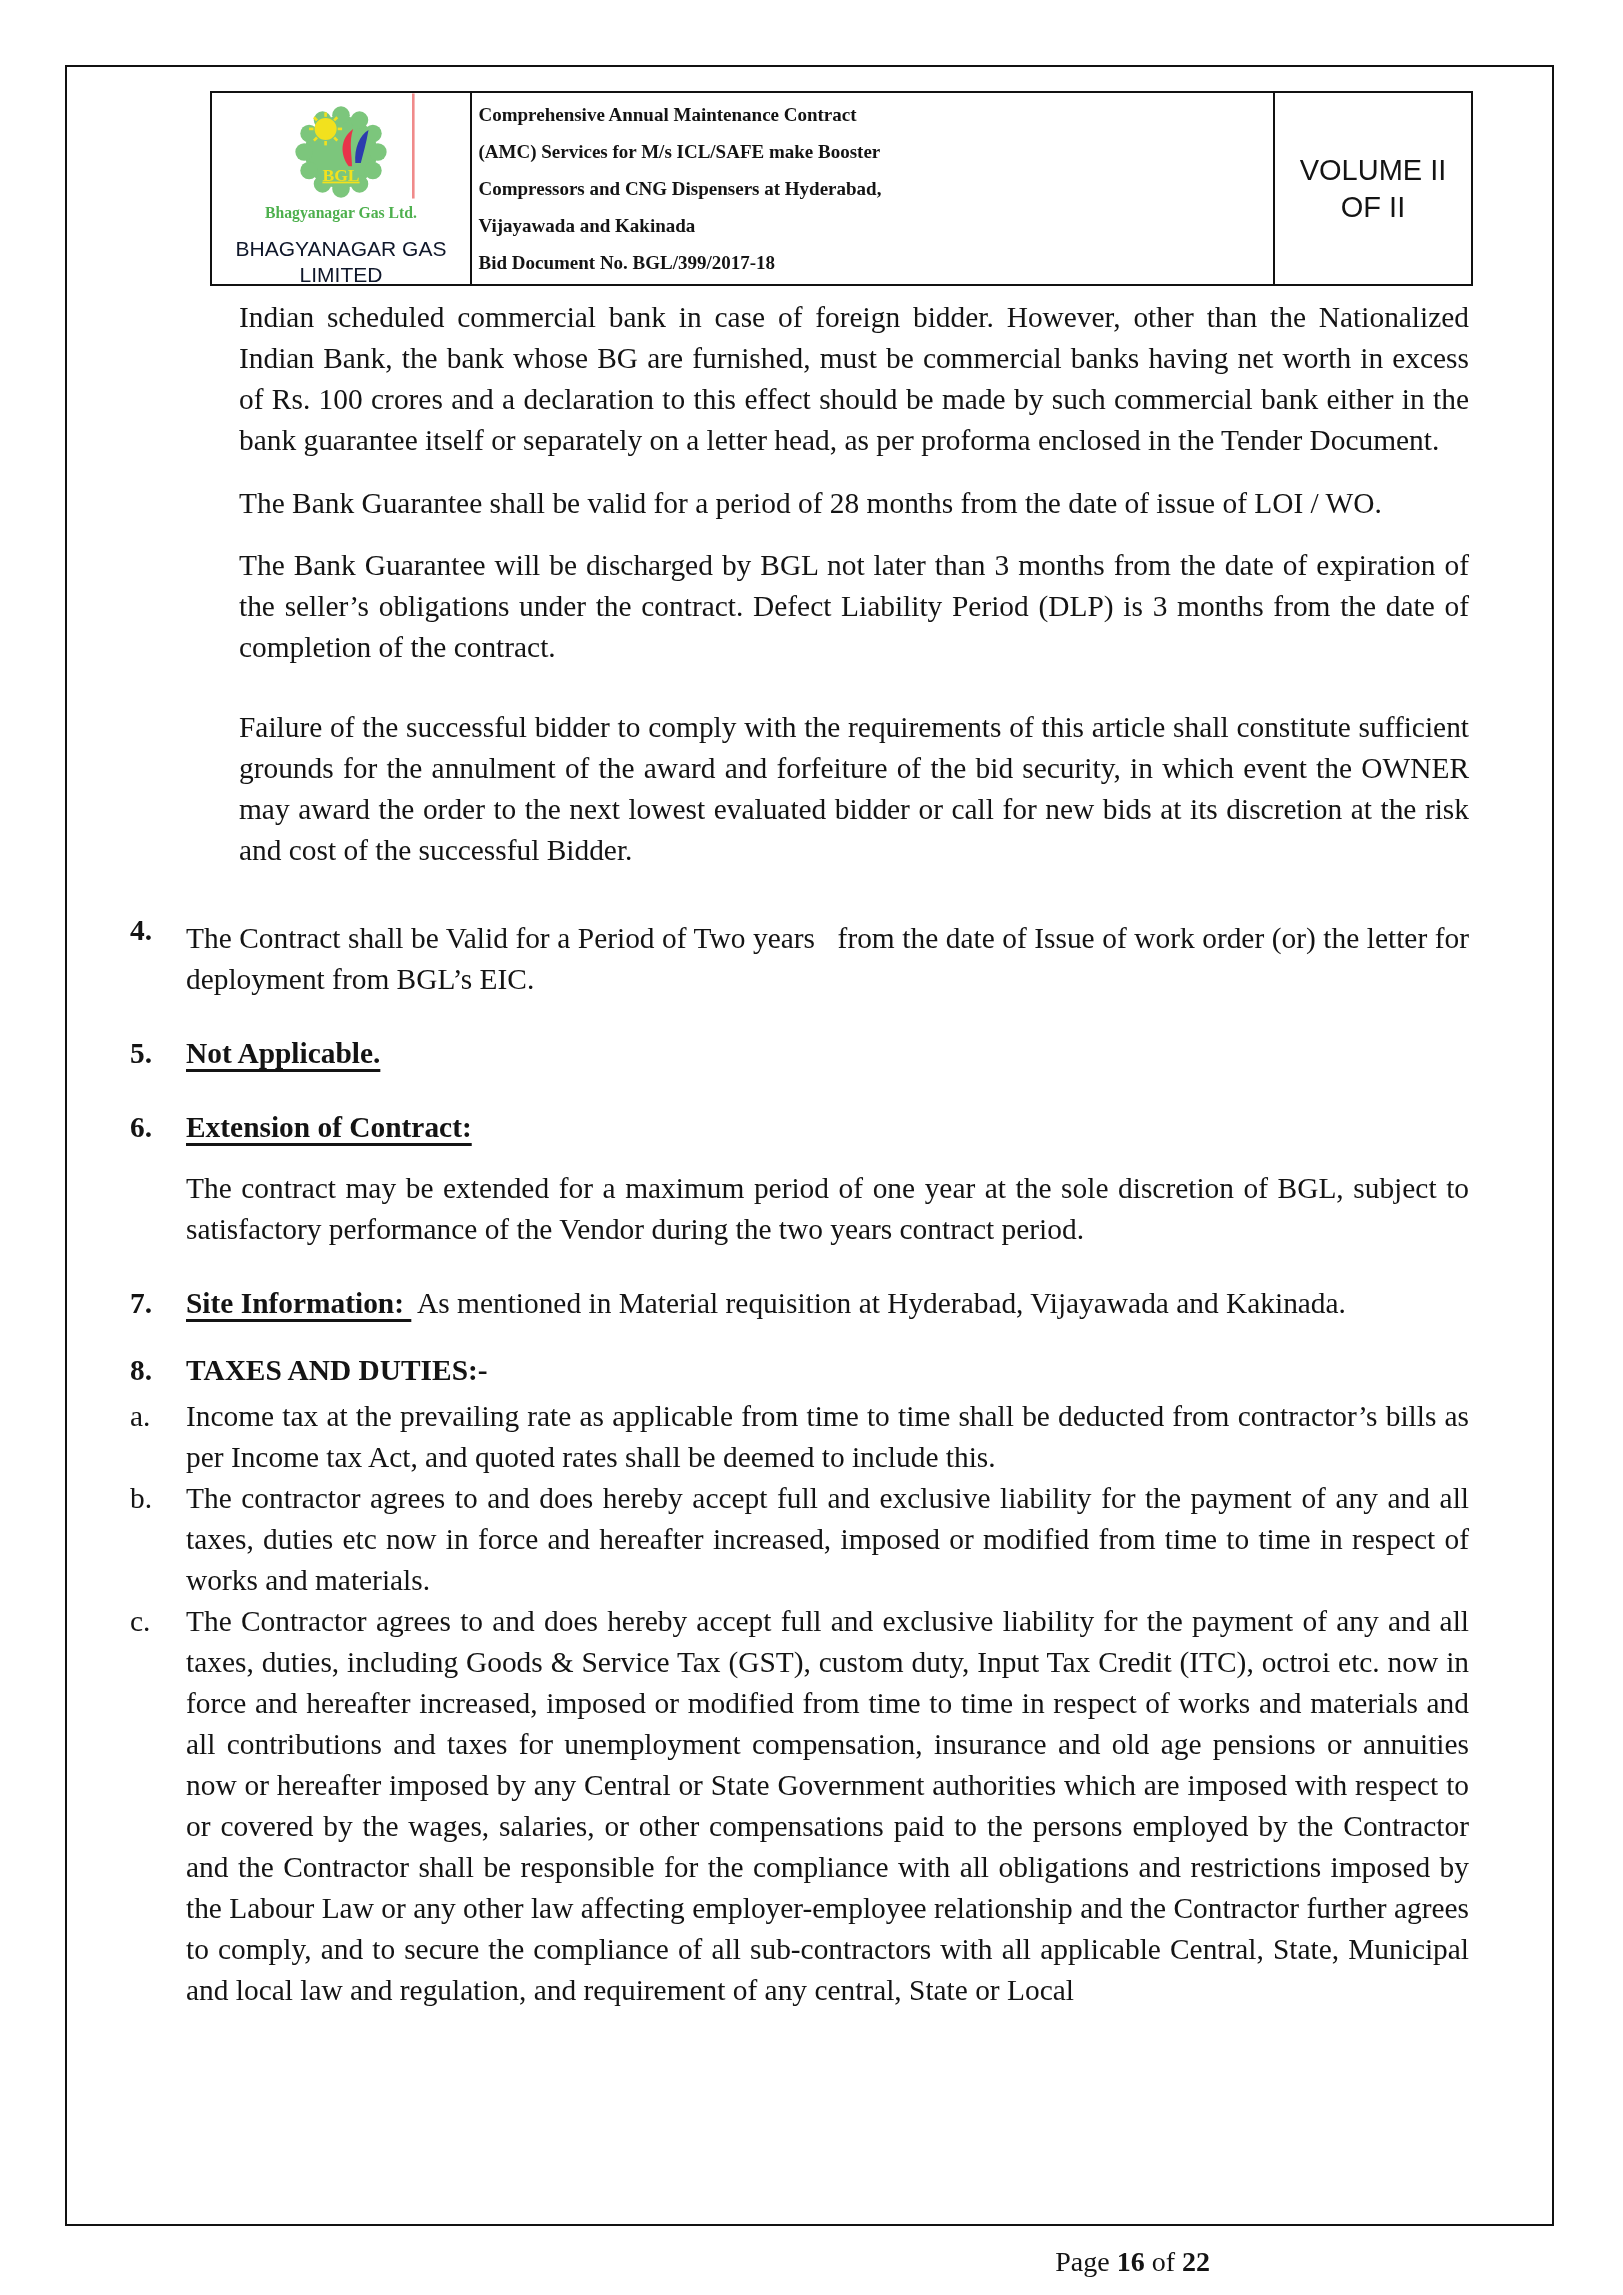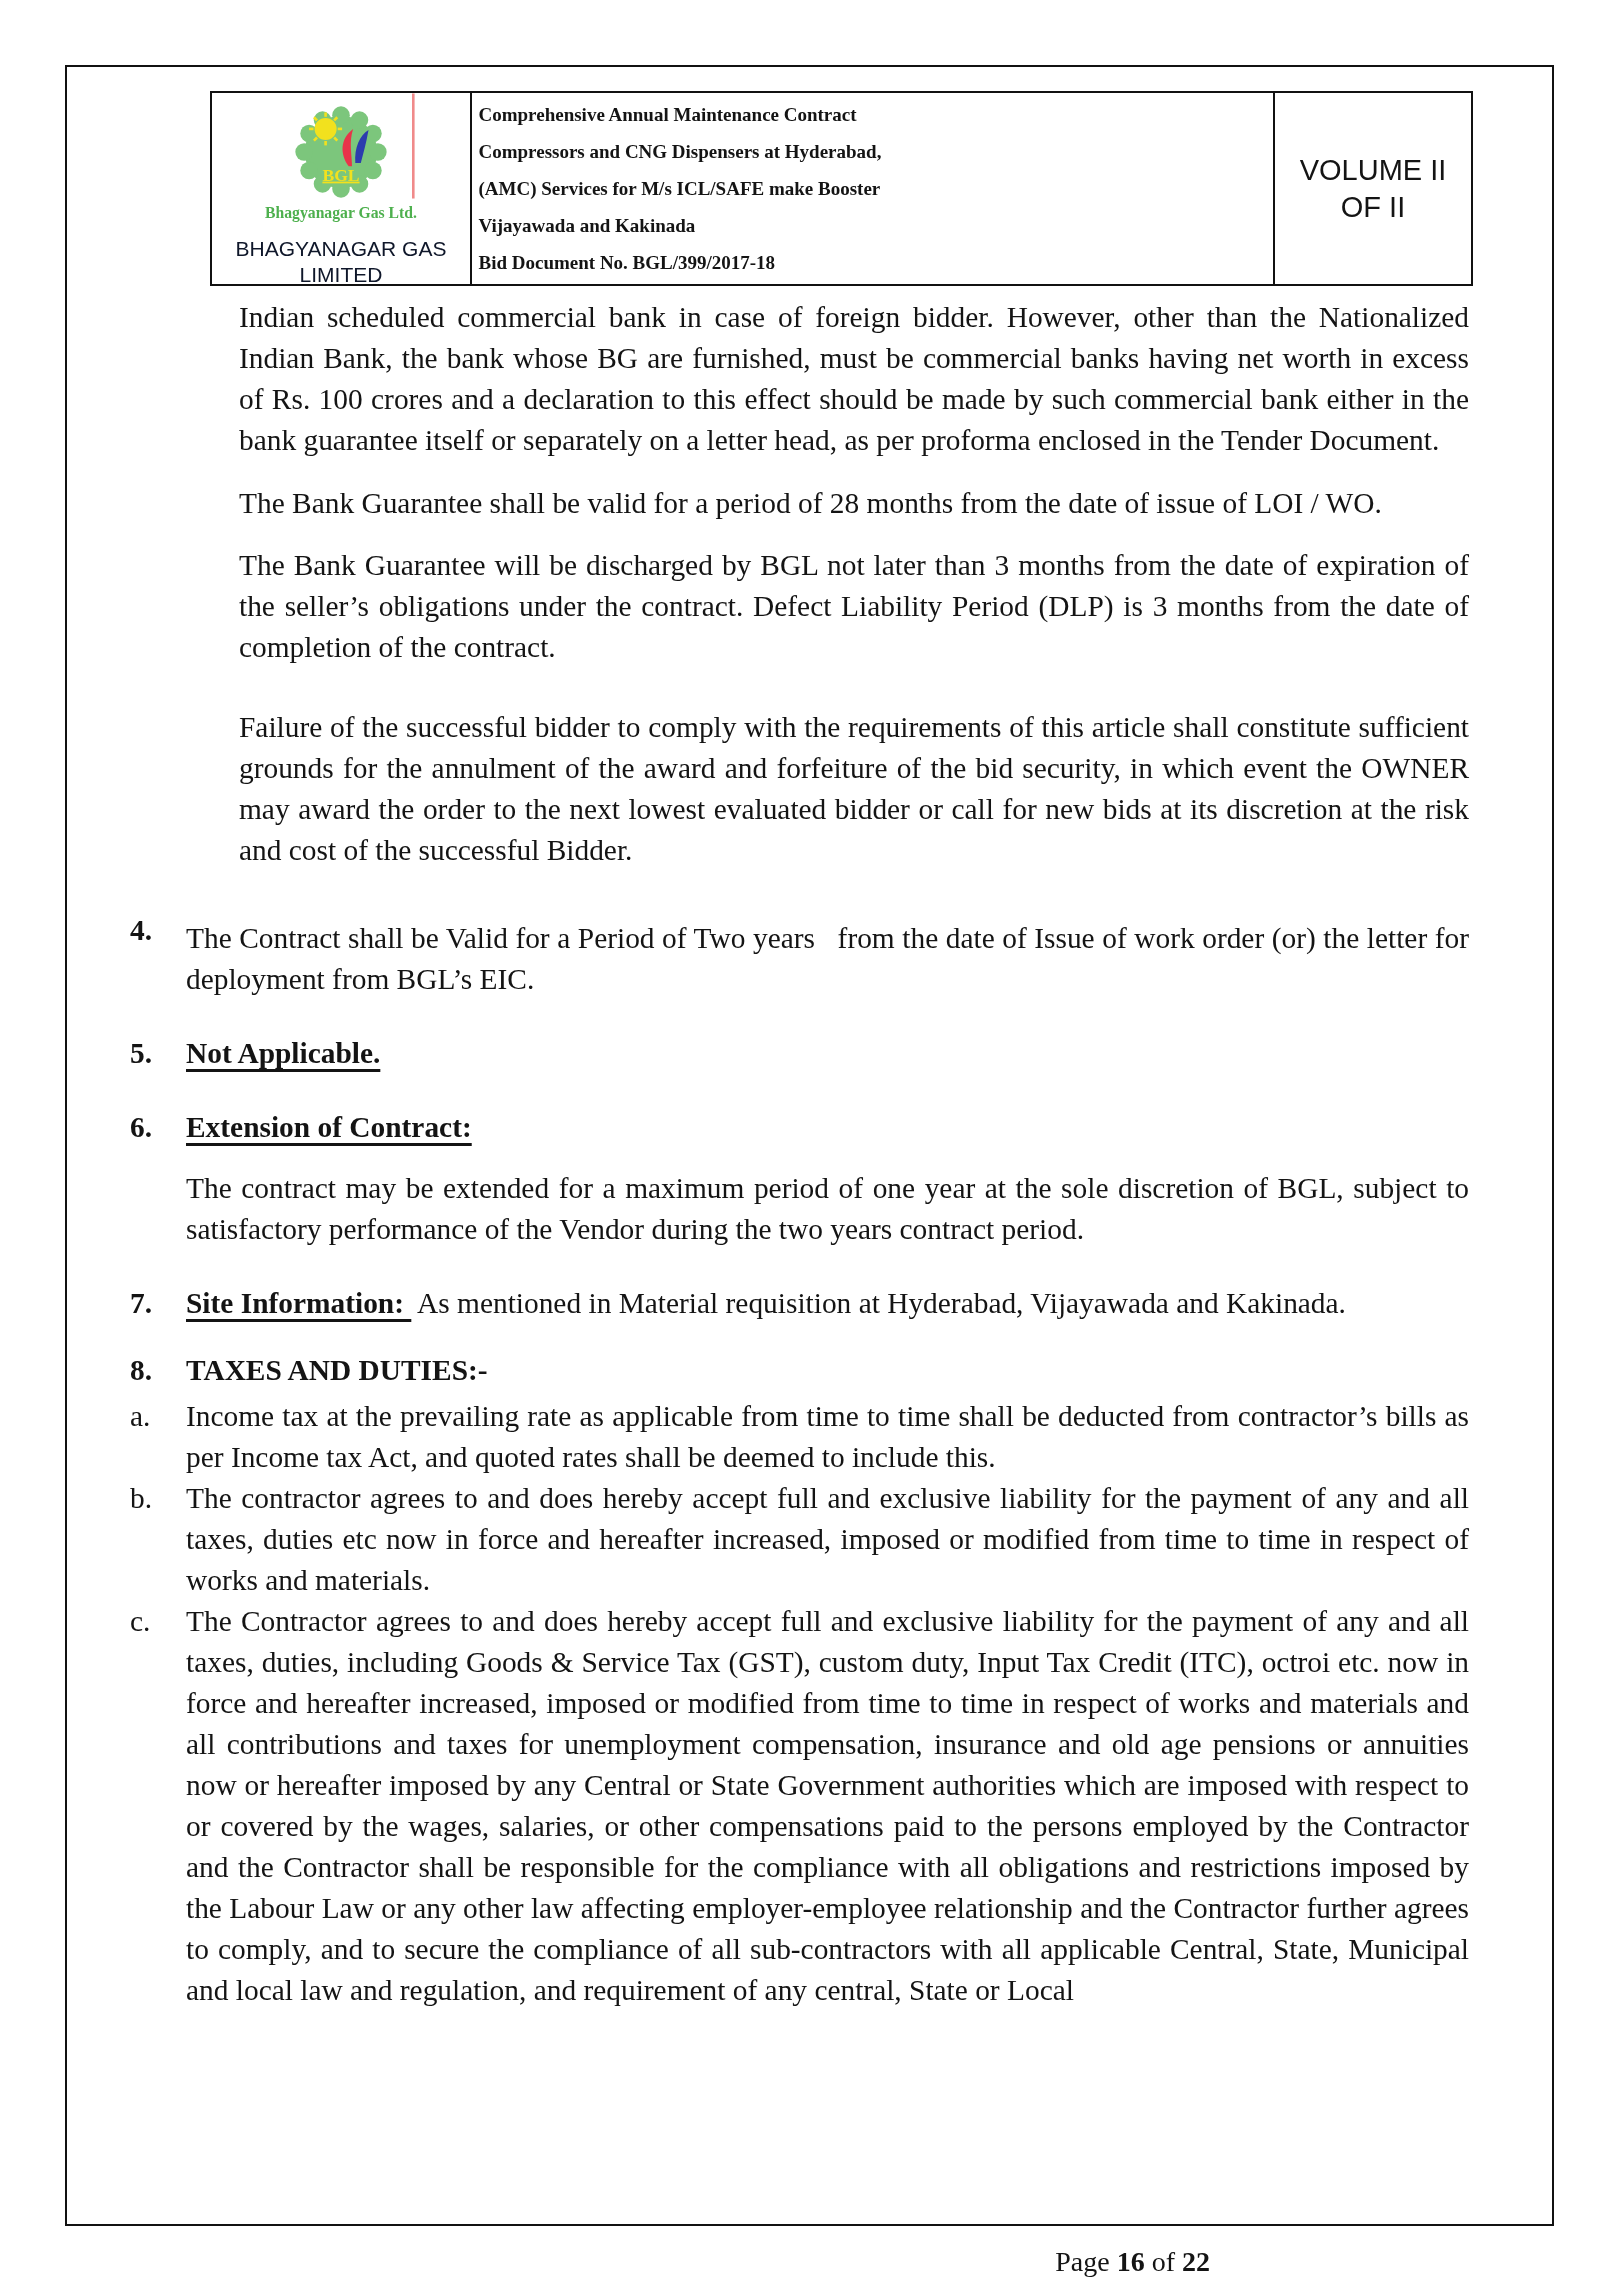--- a/index.html
+++ b/index.html
@@ -102,8 +102,8 @@
 
     <div class="cell cell-title">
       <div>Comprehensive Annual Maintenance Contract</div>
+      <div>(AMC) Services for M/s ICL/SAFE make Booster</div>
       <div>Compressors and CNG Dispensers at Hyderabad,</div>
-      <div>(AMC) Services for M/s ICL/SAFE make Booster</div>
       <div>Vijayawada and Kakinada</div>
       <div>Bid Document No. BGL/399/2017-18</div>
     </div>

